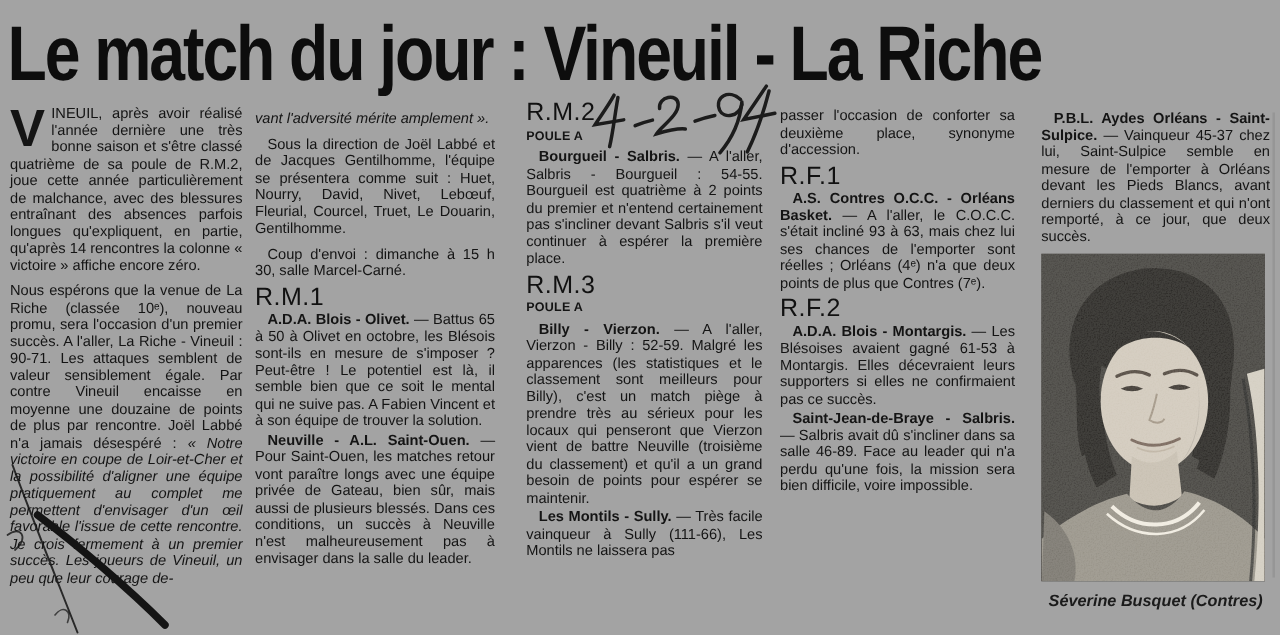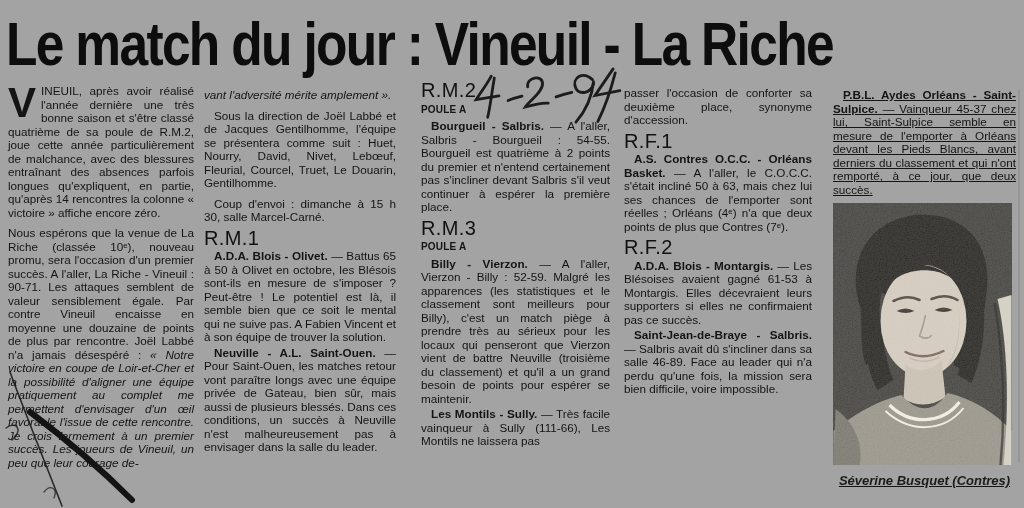--- a/index.html
+++ b/index.html
@@ -14,7 +14,7 @@
   .c2{left:204px;top:88px;width:192px;}
   .c3{left:421px;top:84px;width:189px;}
   .c4{left:624px;top:86px;width:188px;}
-  .c5{left:833px;top:88px;width:183px;text-decoration:underline;}
+  .c5{left:833px;top:88px;width:183px;}
   .col p{margin:0 0 7px;}
   .col p.m{text-indent:10px;margin:0 0 2px;}
   .col p.ind{text-indent:10px;}

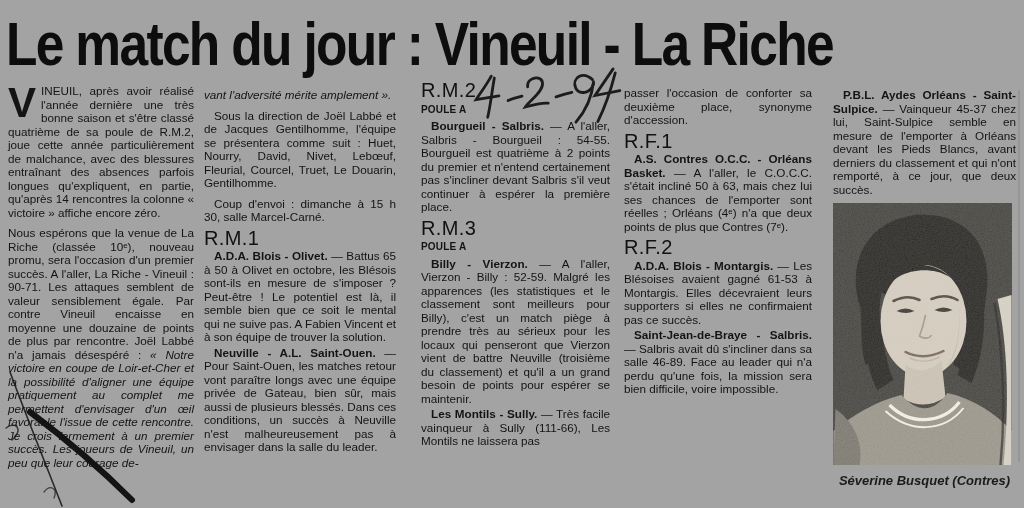--- a/index.html
+++ b/index.html
@@ -82,7 +82,7 @@
   <div class="col c4">
     <p>passer l'occasion de conforter sa deuxième place, synonyme d'accession.</p>
     <h2 class="sec">R.F.1</h2>
-    <p class="m"><b>A.S. Contres O.C.C. - Orléans Basket.</b> <span>— A l'aller, le C.O.C.C. s'était incliné 50 à 63, mais chez lui ses chances de l'emporter sont réelles ; Orléans (4ᵉ) n'a que deux points de plus que Contres (7ᵉ).</span></p>
+    <p class="m"><b>A.S. Contres O.C.C. - Orléans Basket.</b> <span>— A l'aller, le C.O.C.C. s'était incliné 93 à 63, mais chez lui ses chances de l'emporter sont réelles ; Orléans (4ᵉ) n'a que deux points de plus que Contres (7ᵉ).</span></p>
     <h2 class="sec">R.F.2</h2>
     <p class="m"><b>A.D.A. Blois - Montargis.</b> <span>— Les Blésoises avaient gagné 61-53 à Montargis. Elles décevraient leurs supporters si elles ne confirmaient pas ce succès.</span></p>
     <p class="m"><b>Saint-Jean-de-Braye - Salbris.</b> <span>— Salbris avait dû s'incliner dans sa salle 46-89. Face au leader qui n'a perdu qu'une fois, la mission sera bien difficile, voire impossible.</span></p>

